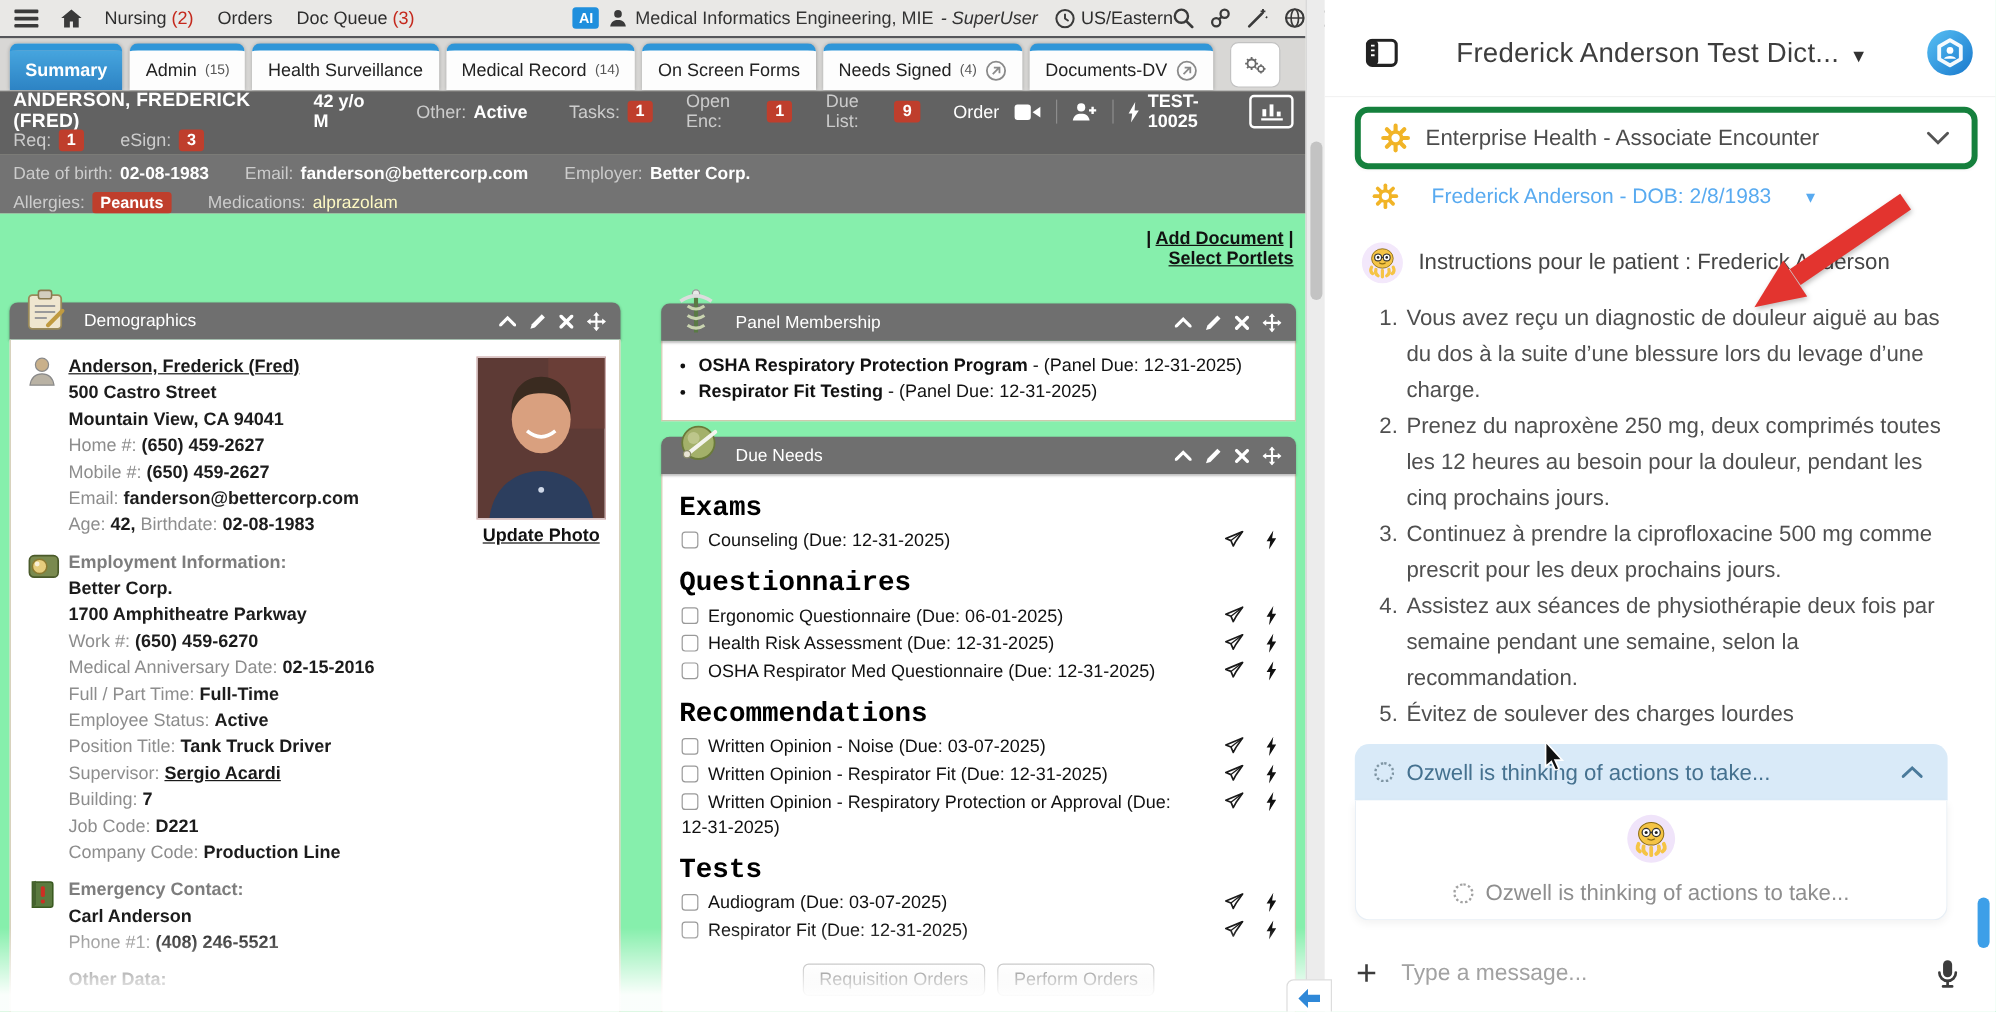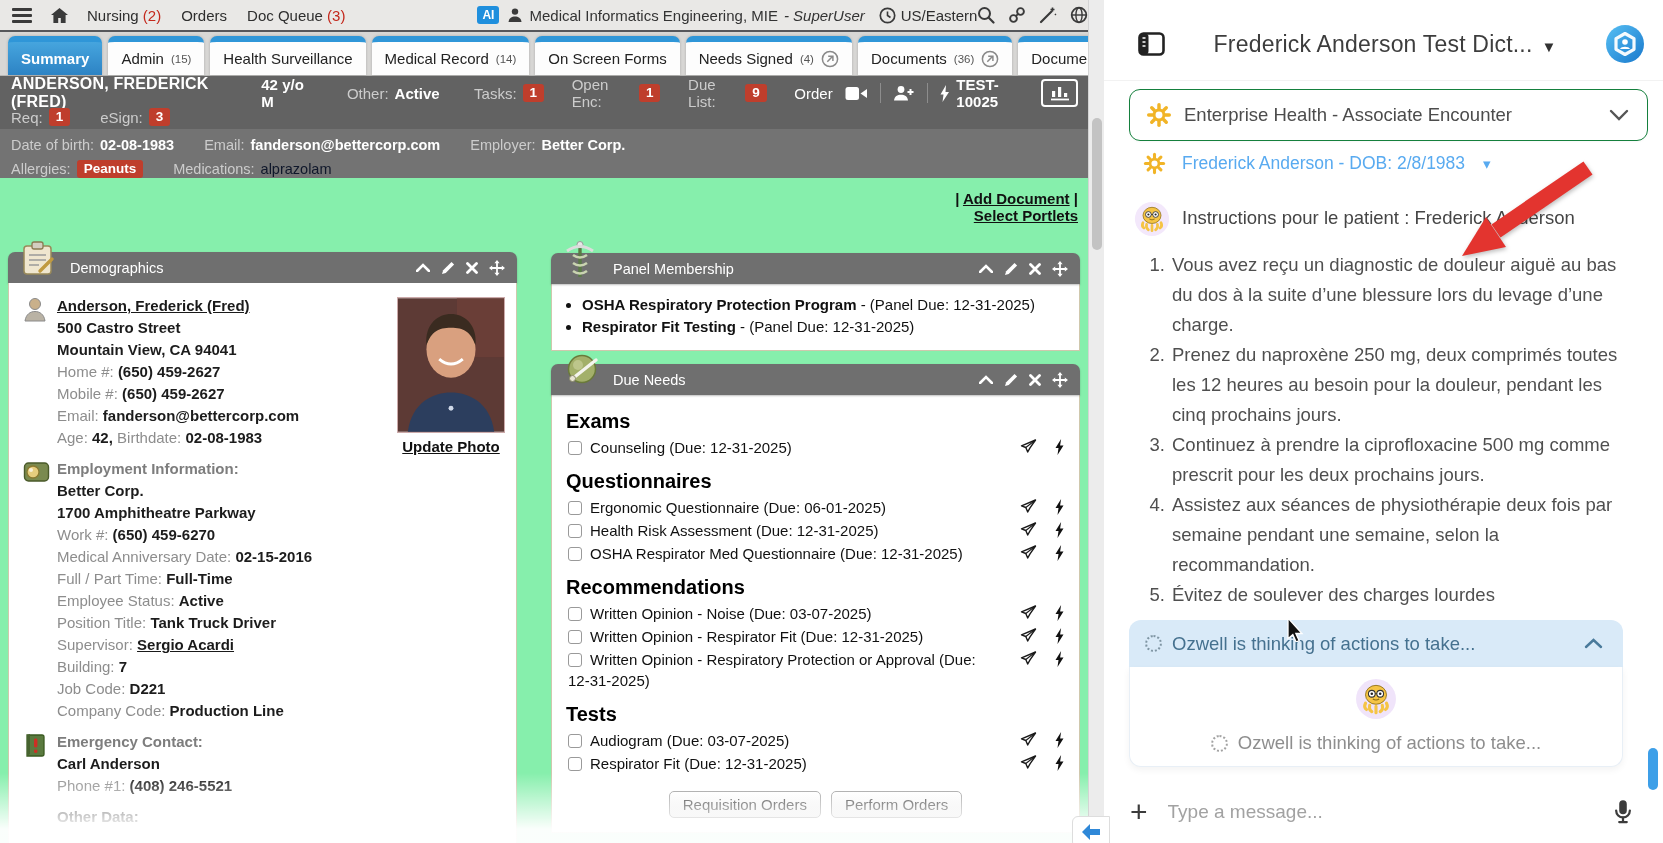--- a/index.html
+++ b/index.html
@@ -255,16 +255,6 @@
         <div class="tab">
           <span>Needs Signed</span>
           <span class="cnt">(4)</span>
-          <span class="icn">
-            <svg width="18" height="18" viewBox="0 0 18 18">
-              <circle cx="9" cy="9" r="7.6" fill="none" stroke="#8a8a8a" stroke-width="1.5"></circle>
-              <path d="M6.3 11.7L11.2 6.8M7.2 6.3h4.7V11" stroke="#8a8a8a" stroke-width="1.5" fill="none"></path>
-            </svg>
-          </span>
-        </div>
-        <div class="tab">
-          <span>Documents</span>
-          <span class="cnt">(36)</span>
           <span class="icn">
             <svg width="18" height="18" viewBox="0 0 18 18">
               <circle cx="9" cy="9" r="7.6" fill="none" stroke="#8a8a8a" stroke-width="1.5"></circle>

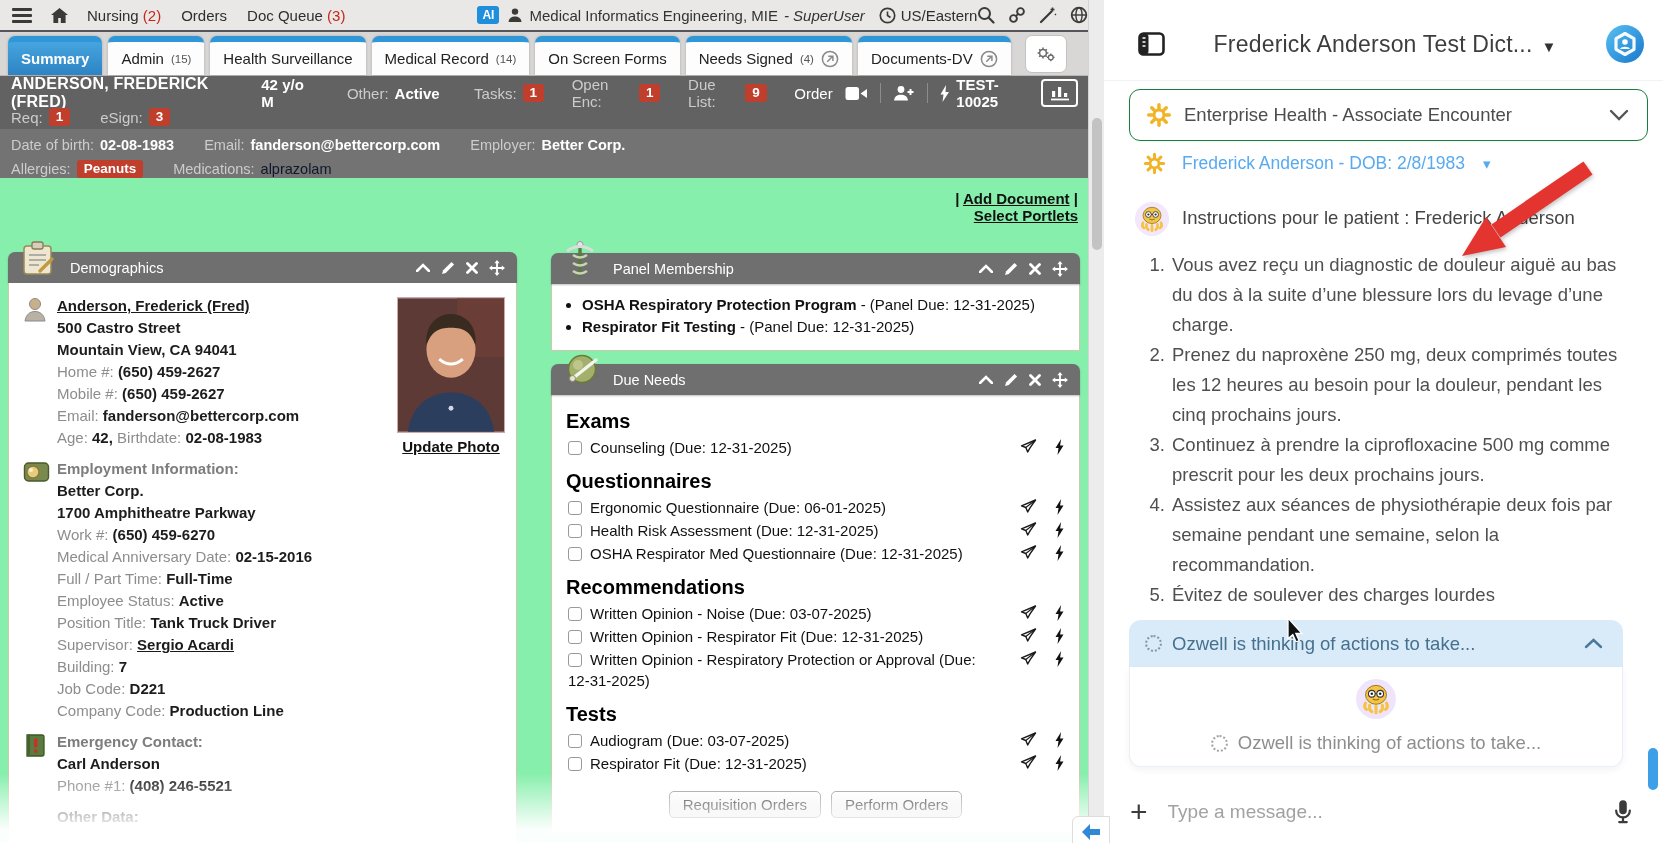--- a/index.html
+++ b/index.html
@@ -122,7 +122,7 @@
   .chat-title-wrap { flex:1; text-align:center; }
   .chat-title { font-size:23px; color:#3d3d3d; font-weight:500; letter-spacing:.2px; }
   .caret { color:#333; font-size:15px; margin-left:9px; cursor:pointer; }
-  .enc-card { margin:8px 15px 0 25px; height:52px; border:1px solid #15803d; border-radius:11px;
+  .enc-card { margin:8px 15px 0 25px; height:52px; border:5px solid #15803d; border-radius:11px;
     display:flex; align-items:center; padding:0 18px 0 16px; gap:12px; cursor:pointer;
     box-shadow:0 1px 2px rgba(0,0,0,.03); }
   .enc-label { flex:1; font-size:18.5px; color:#4c4c4c; }

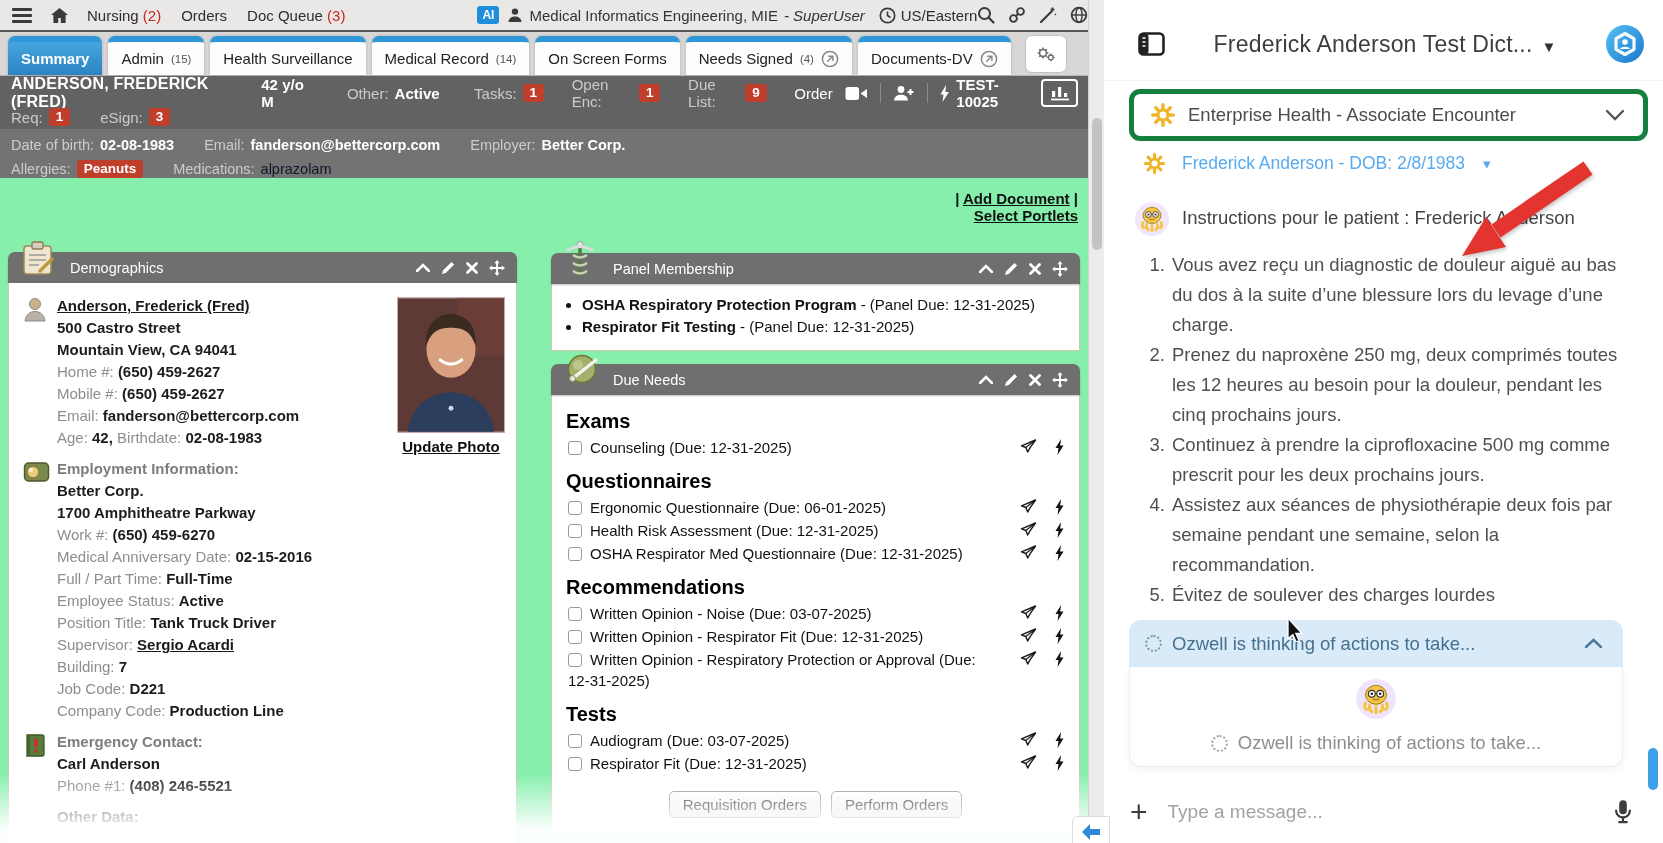--- a/index.html
+++ b/index.html
@@ -53,7 +53,7 @@
   .psep { width:1px; height:20px; background:#8d8d8d; margin:0 6px; }
   .chartbtn { margin-left:6px; width:42px; height:28px; border:2px solid #fff; border-radius:4px;
     background:transparent; display:flex; align-items:center; justify-content:center; cursor:pointer; }
-  .ally { color:#0f172a; }
+  .ally { color:#fef9c3; }
   .gap18 { width:18px; } .gap26 { width:26px; }
 
   

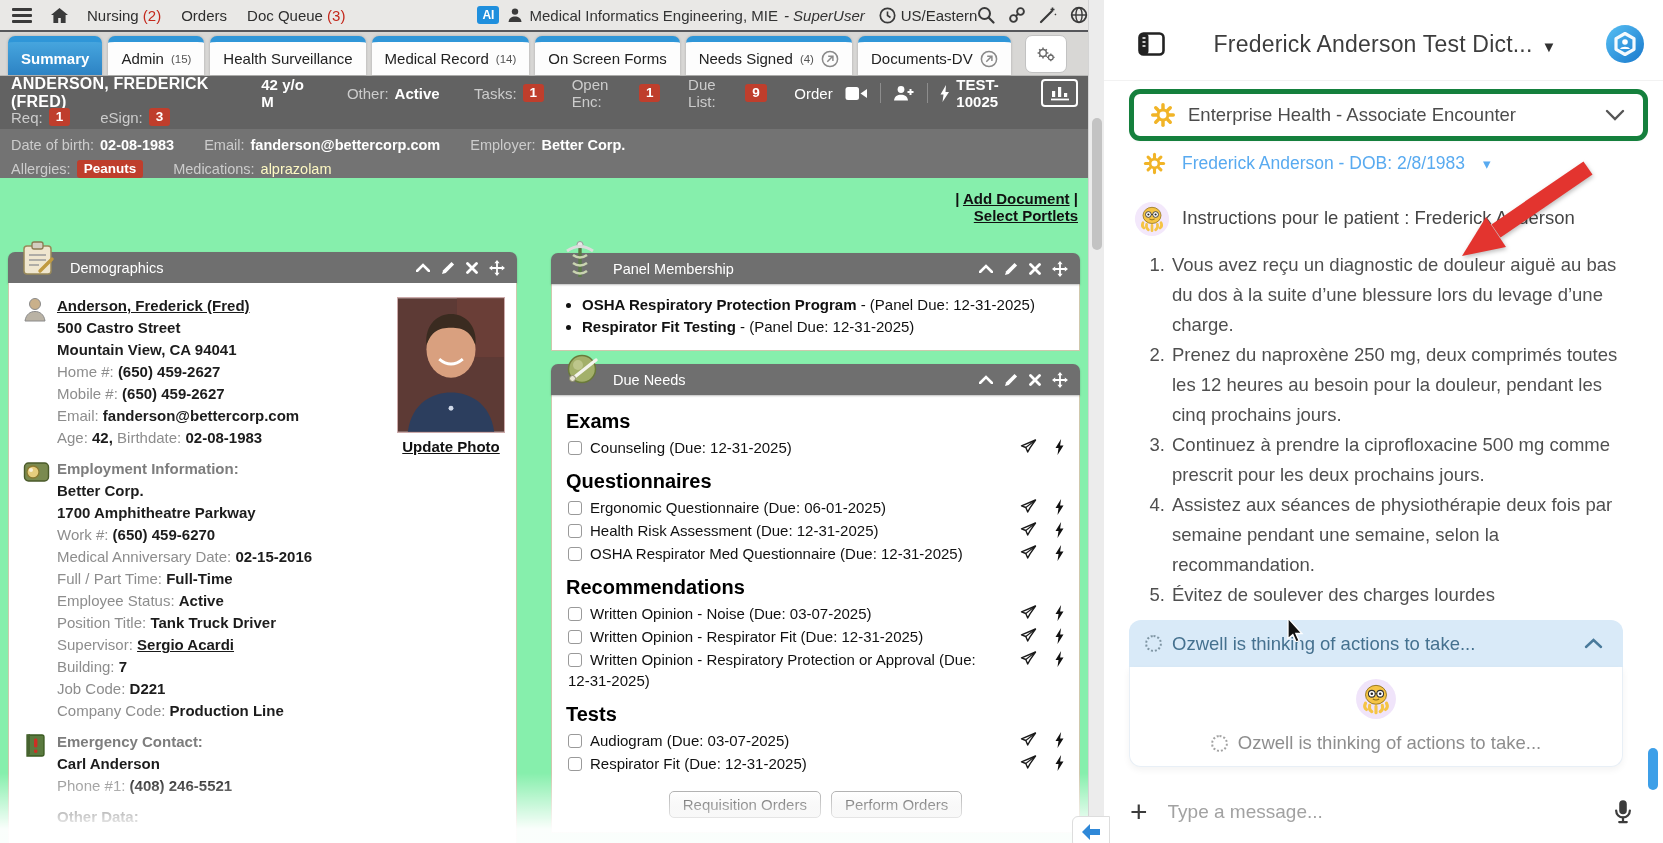--- a/index.html
+++ b/index.html
@@ -126,7 +126,7 @@
     display:flex; align-items:center; padding:0 18px 0 16px; gap:12px; cursor:pointer;
     box-shadow:0 1px 2px rgba(0,0,0,.03); }
   .enc-label { flex:1; font-size:18.5px; color:#4c4c4c; }
-  .pat-row { display:flex; align-items:center; gap:16px; margin:11px 0 0 39px; cursor:pointer; }
+  .pat-row { display:flex; align-items:center; gap:27px; margin:11px 0 0 39px; cursor:pointer; }
   .pat-link { font-size:17.5px; color:#58aaf0; }
   .pat-row .caret { color:#58aaf0; margin-left:2px; }
   .msg { display:flex; align-items:flex-start; gap:12px; margin:26px 20px 0 30px; }

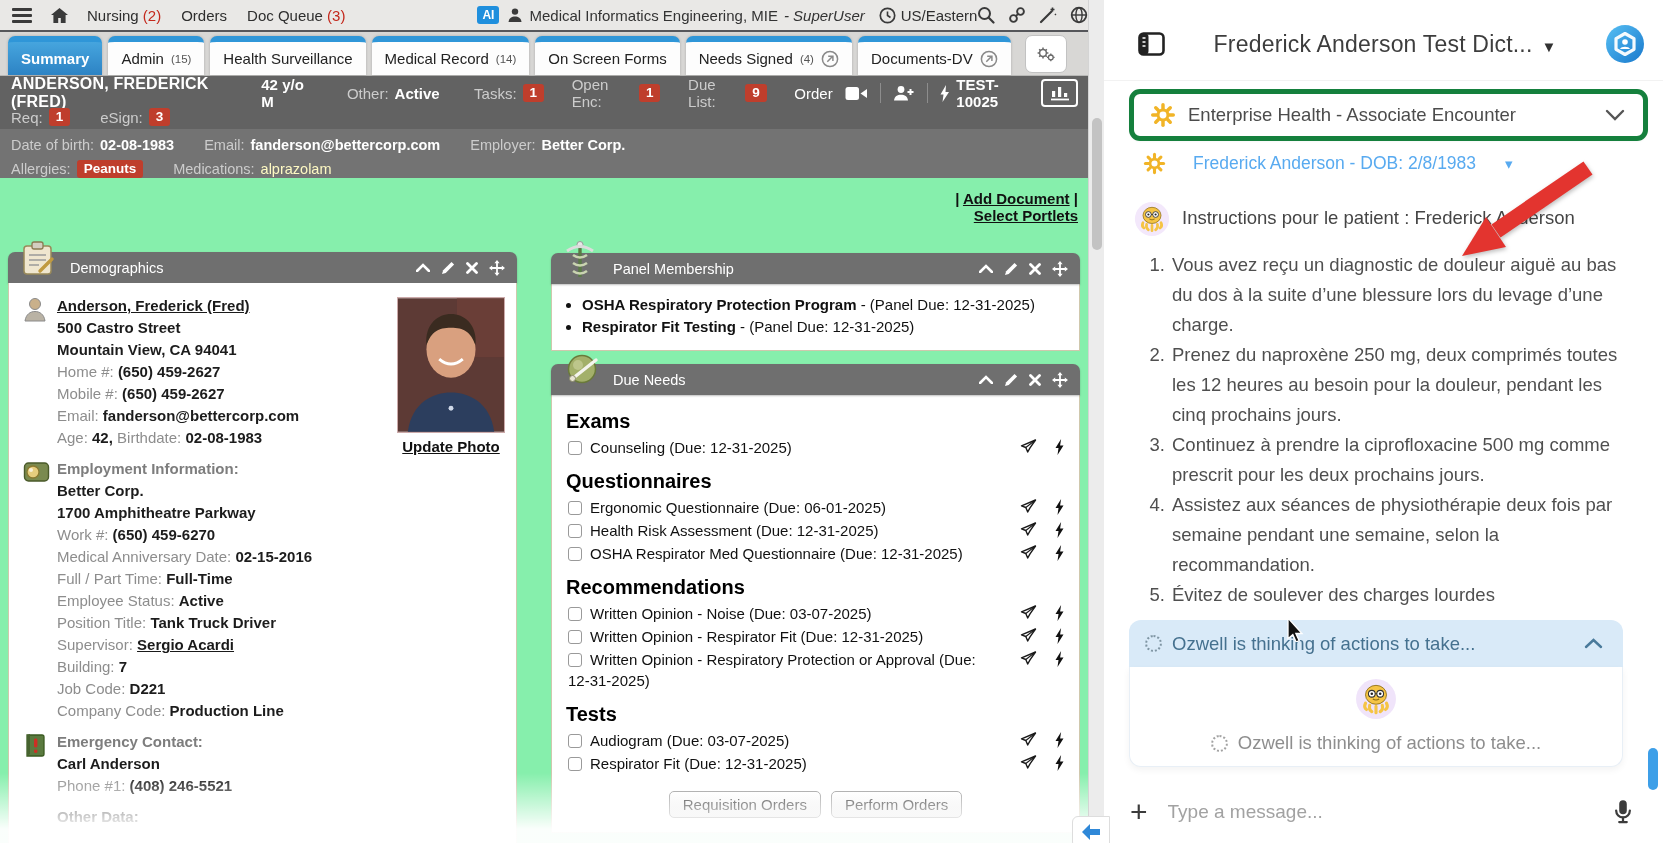--- a/index.html
+++ b/index.html
@@ -91,7 +91,7 @@
 
   .due { left:551px; top:186px; width:529px; }
   .due .p-body { padding:4px 14px 14px 14px; font-size:15px; min-height:420px; }
-  .dl-sec h3 { font-size:20px; color:#000; margin:11px 0 3px 0; }
+  .dl-sec h3 { font-size:23px; color:#000; margin:11px 0 3px 0;font-family:Liberation Mono, monospace; }
   .dl-row { position:relative; padding:1px 74px 1px 2px; line-height:21px; color:#111; }
   .cb { display:inline-block; width:14px; height:14px; border:1.5px solid #9a9a9a; border-radius:3px;
     background:#fff; vertical-align:-2px; margin-right:8px; cursor:pointer; }

